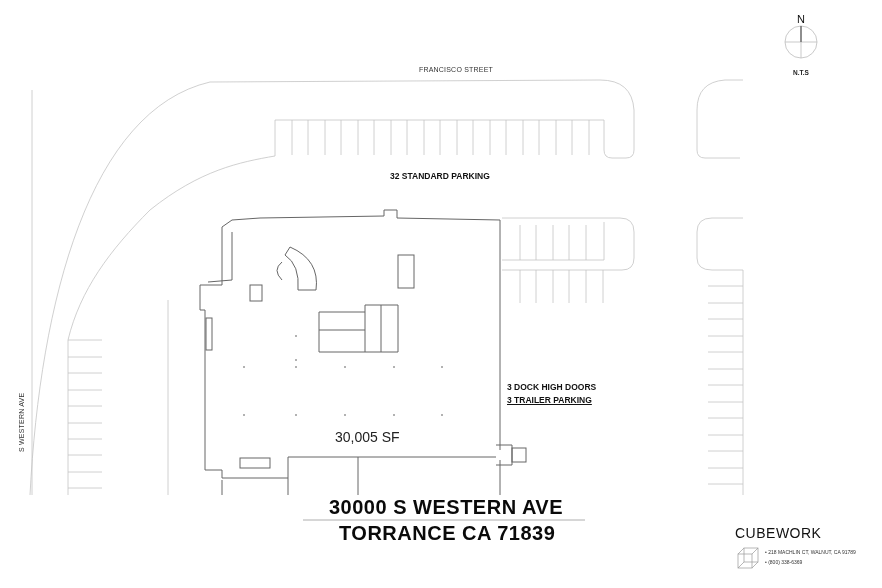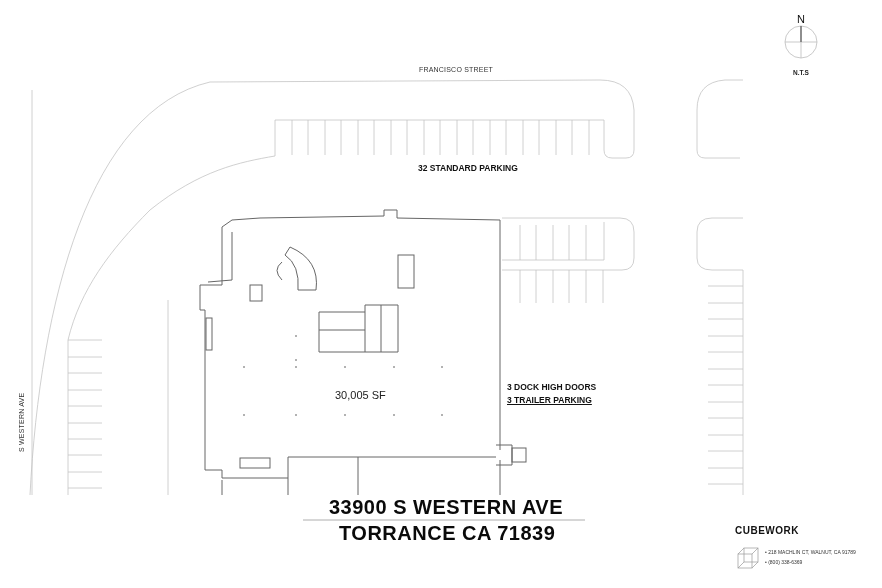--- a/index.html
+++ b/index.html
@@ -158,7 +158,7 @@
 <div class="lbl street" style="left:419px;top:66px;">FRANCISCO STREET</div>
 <div class="lbl street vert" style="left:18px;top:452px;">S WESTERN AVE</div>
 
-<div class="lbl bold-lbl" style="left:390px;top:163px;margin-left:28px;">32 STANDARD PARKING</div>
+<div class="lbl bold-lbl" style="left:390px;top:171px;">32 STANDARD PARKING</div>
 
 <div class="lbl sf" style="left:335px;top:389px;">30,005 SF</div>
 <div class="lbl bold-lbl" style="left:507px;top:382px;">3 DOCK HIGH DOORS</div>

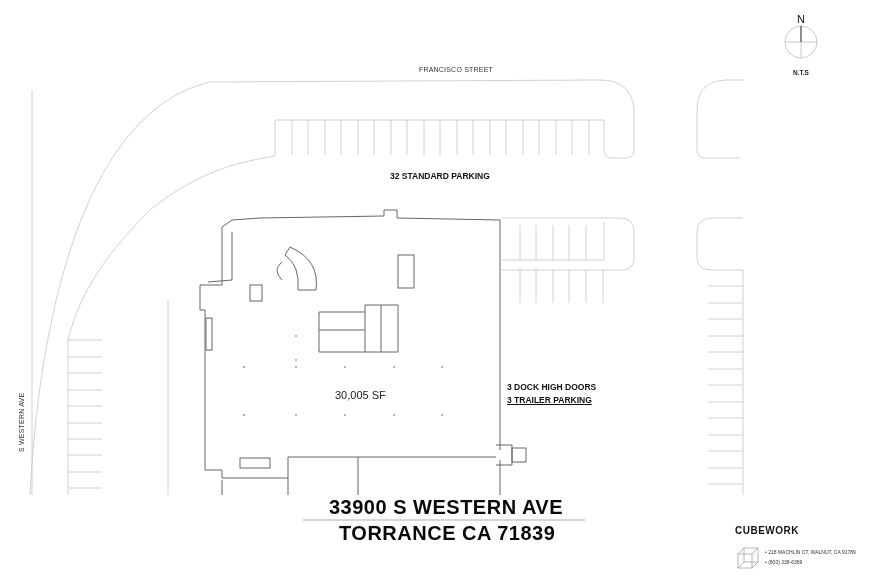--- a/index.html
+++ b/index.html
@@ -8,7 +8,7 @@
   .lbl { position:absolute; color:#111; white-space:nowrap; }
   .street { font-size:7px; color:#333; letter-spacing:0.2px; }
   .bold-lbl { font-weight:bold; font-size:8.5px; }
-  .sf { font-size:11px; color:#222; }
+  .sf { font-size:14px; color:#222;margin-top:40px; }
   .addr { font-weight:bold; font-size:20px; letter-spacing:0.5px; color:#0a0a0a; }
   .brand { font-weight:bold; font-size:10px; letter-spacing:0.5px; }
   .small { font-size:5px; color:#333; }

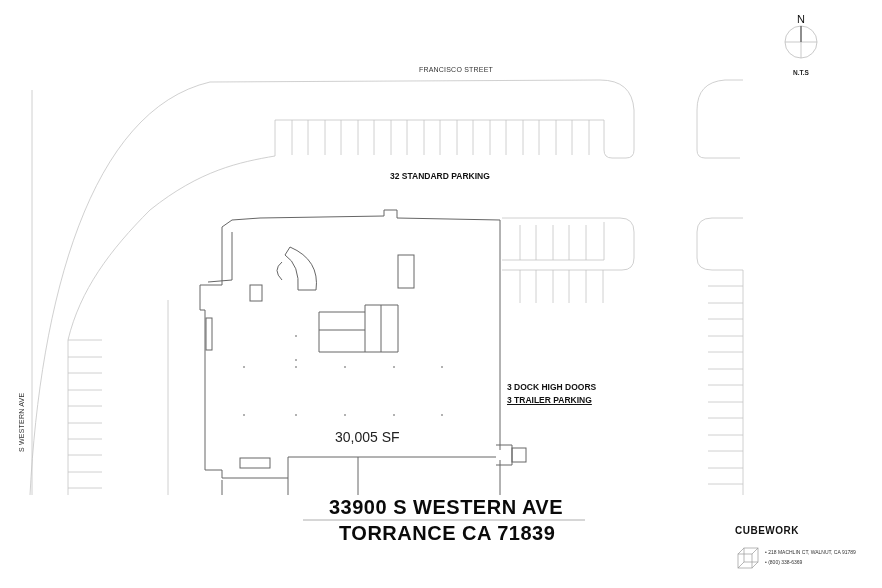--- a/index.html
+++ b/index.html
@@ -164,7 +164,7 @@
 <div class="lbl bold-lbl" style="left:507px;top:382px;">3 DOCK HIGH DOORS</div>
 <div class="lbl bold-lbl" style="left:507px;top:395px;text-decoration:underline;">3 TRAILER PARKING</div>
 
-<div class="lbl addr" style="left:329px;top:496px;">33900 S WESTERN AVE</div>
+<div class="lbl addr" style="left:329px;top:496px;">30000 S WESTERN AVE</div>
 <div class="lbl addr" style="left:339px;top:522px;">TORRANCE CA 71839</div>
 
 <div class="lbl north-n" style="left:797px;top:13px;">N</div>

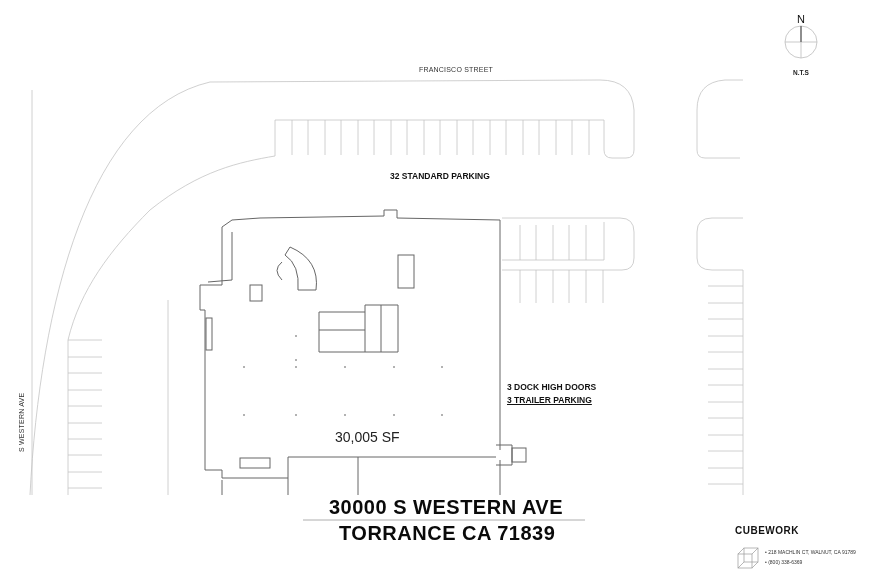--- a/index.html
+++ b/index.html
@@ -10,7 +10,7 @@
   .bold-lbl { font-weight:bold; font-size:8.5px; }
   .sf { font-size:14px; color:#222;margin-top:40px; }
   .addr { font-weight:bold; font-size:20px; letter-spacing:0.5px; color:#0a0a0a; }
-  .brand { font-weight:bold; font-size:10px; letter-spacing:0.5px; }
+  .brand { font-weight:normal; font-size:14px; letter-spacing:0.5px; }
   .small { font-size:5px; color:#333; }
   .north-n { font-size:11px; color:#111; }
   .nts { font-size:6.5px; font-weight:bold; color:#222; }

